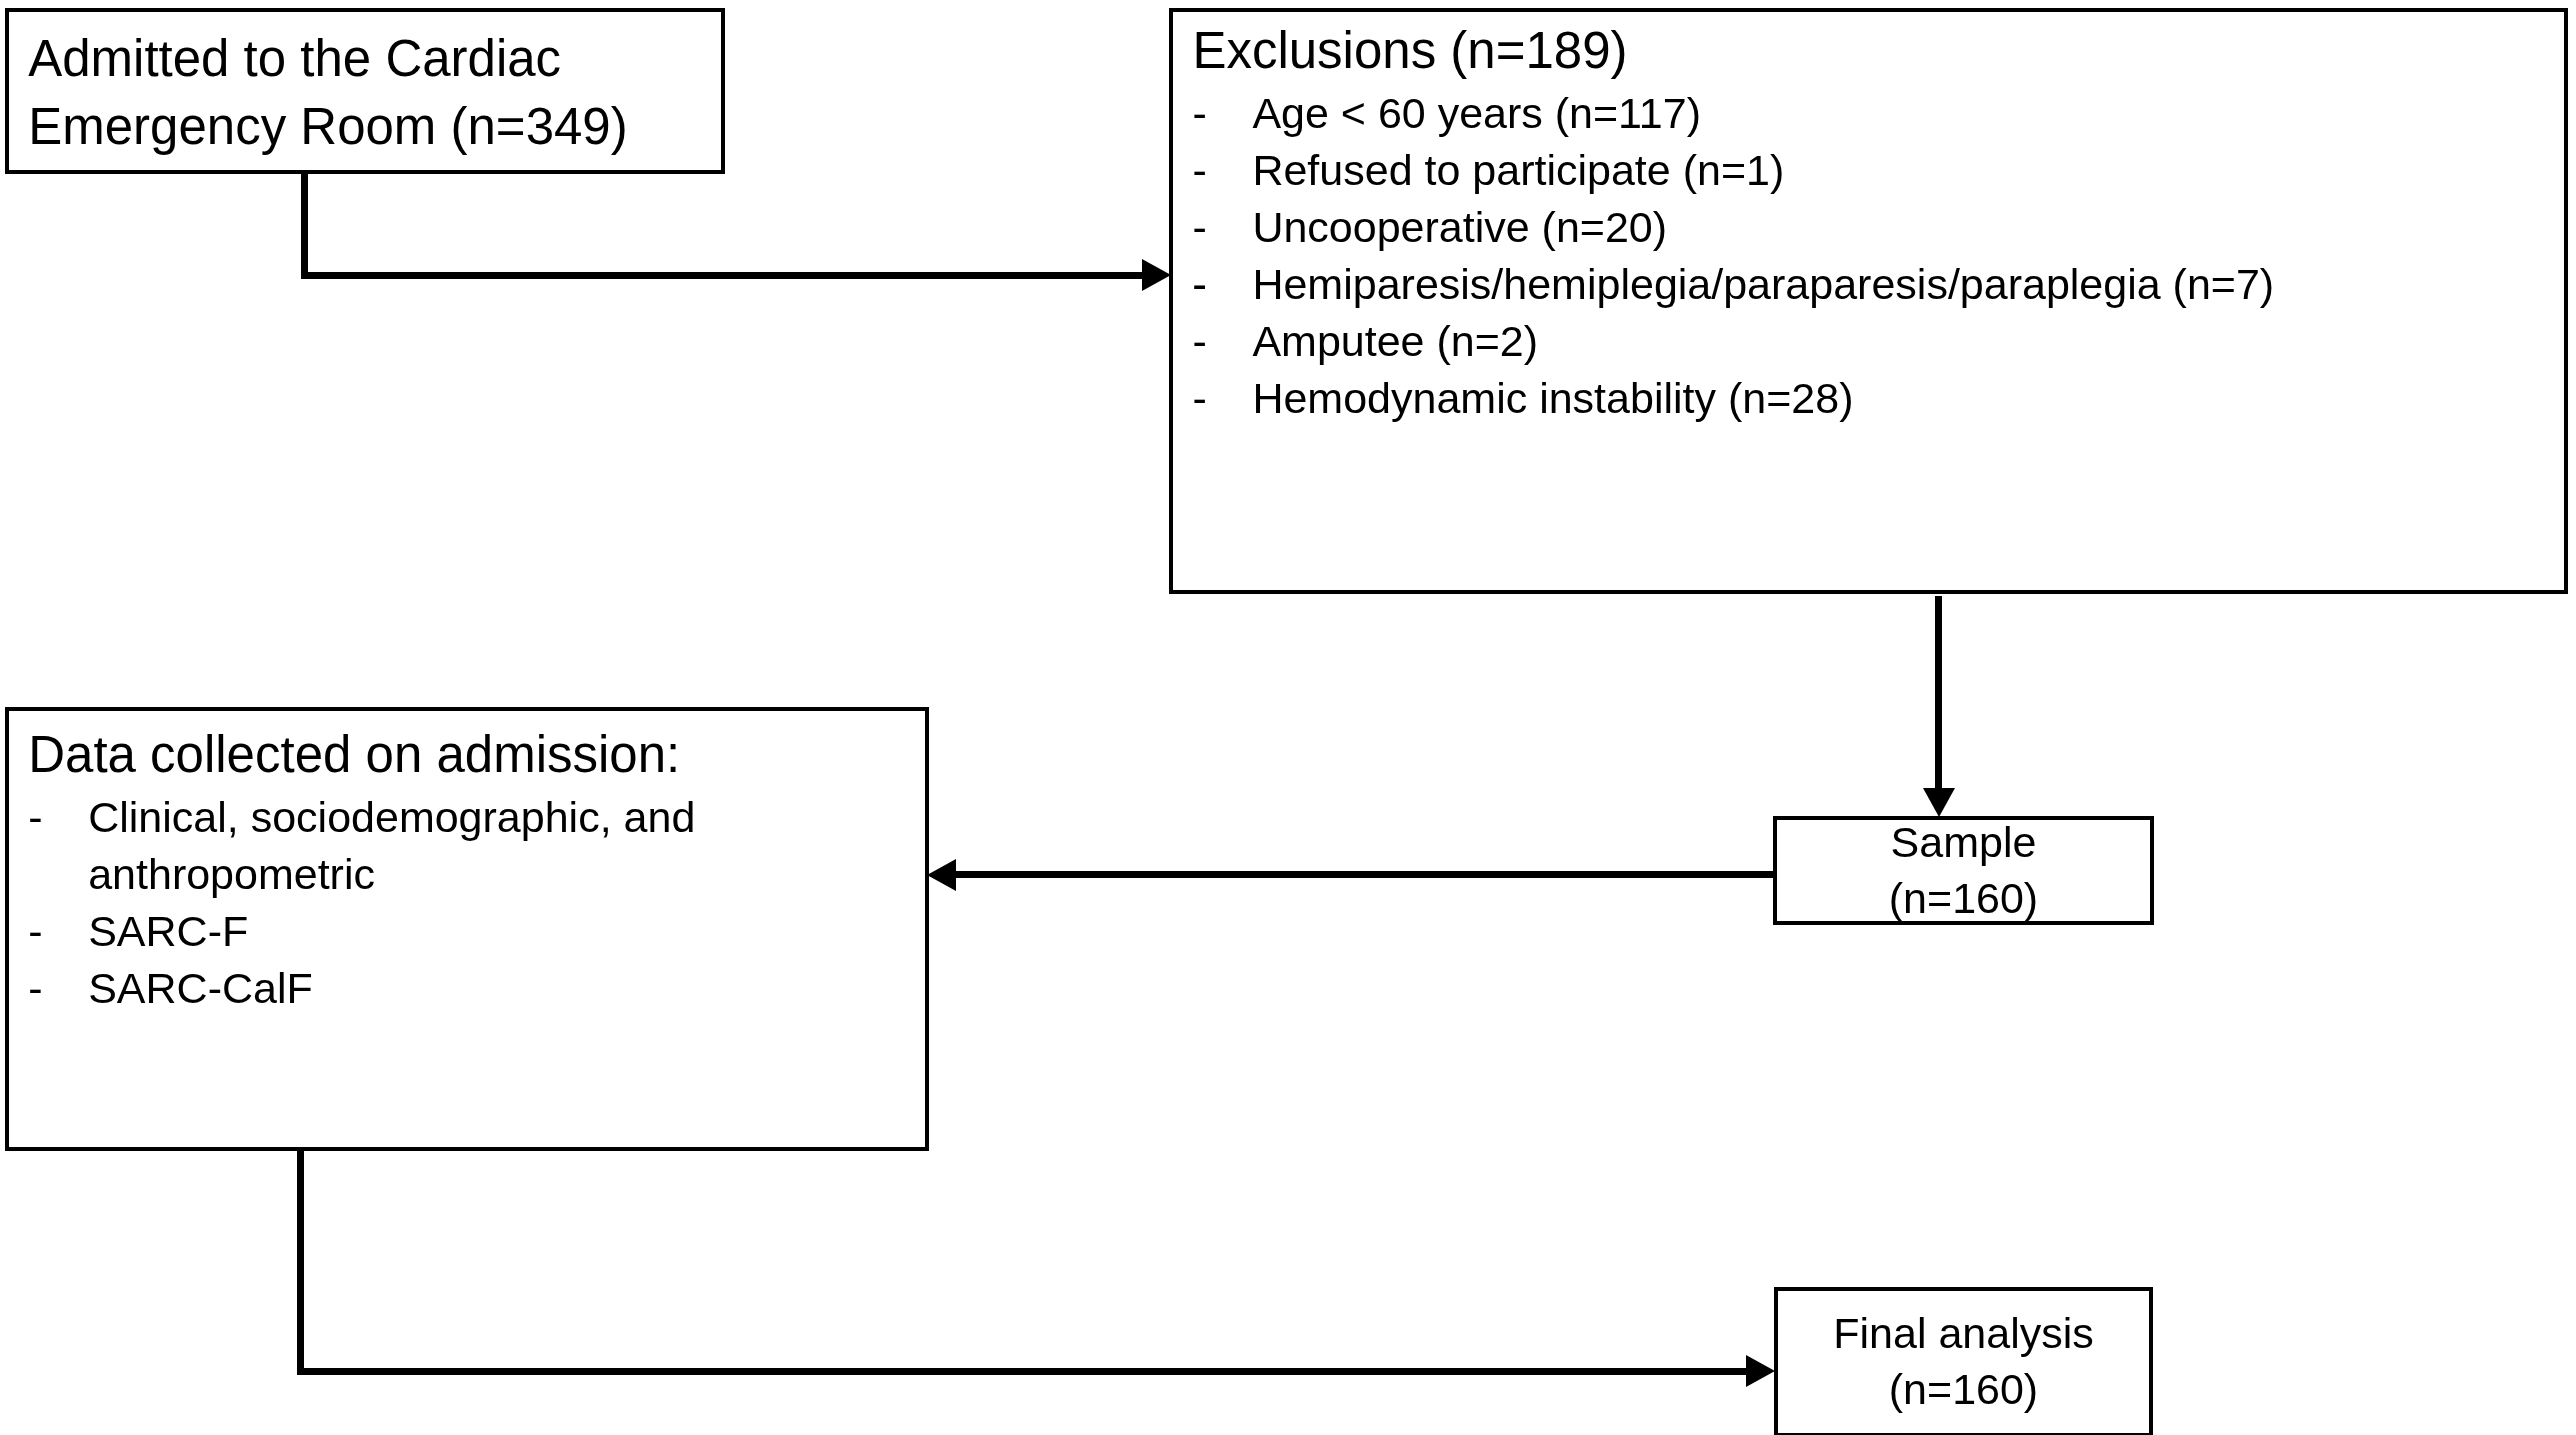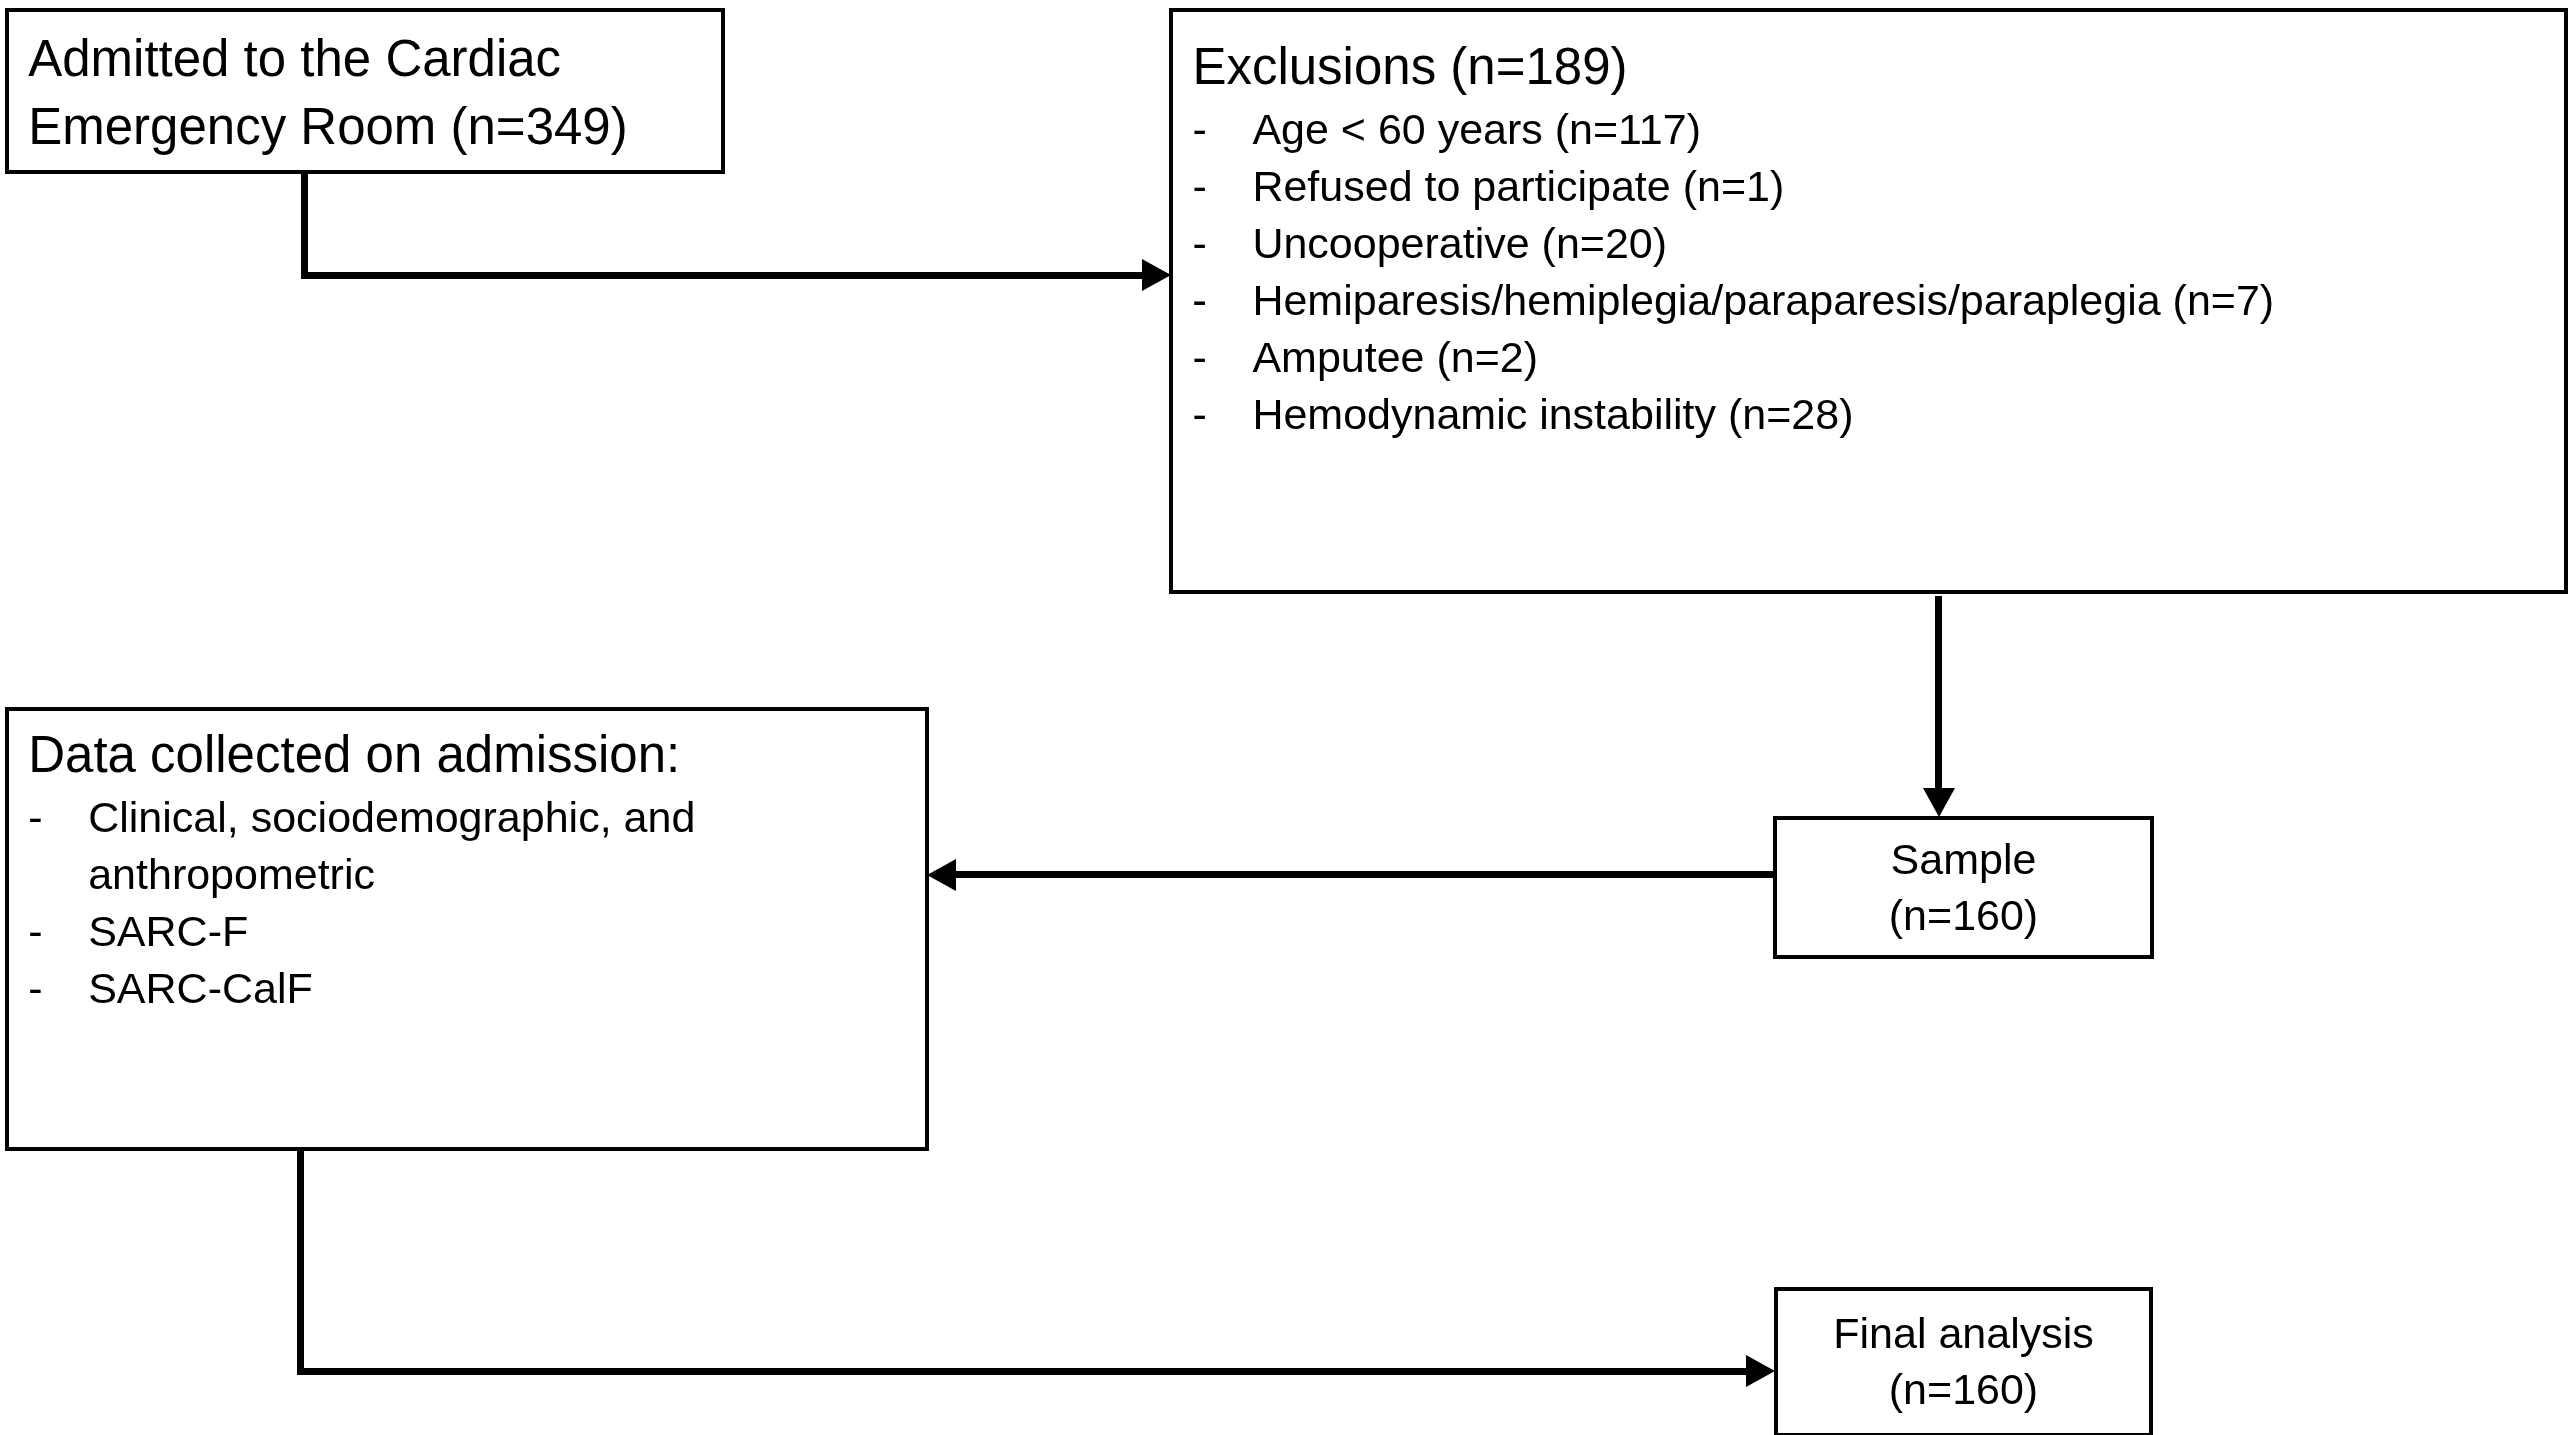--- a/index.html
+++ b/index.html
@@ -114,7 +114,7 @@
   </div>
 
   <div class="node" style="left:1169px; top:7.7px; width:1399px; height:586px;">
-    <div class="node-body" style="padding-top:21px;">
+    <div class="node-body" style="padding-top:5px;">
       <div class="title-line">Exclusions (n=189)</div>
       <ul class="bullets">
         <li class="nowrapitem">

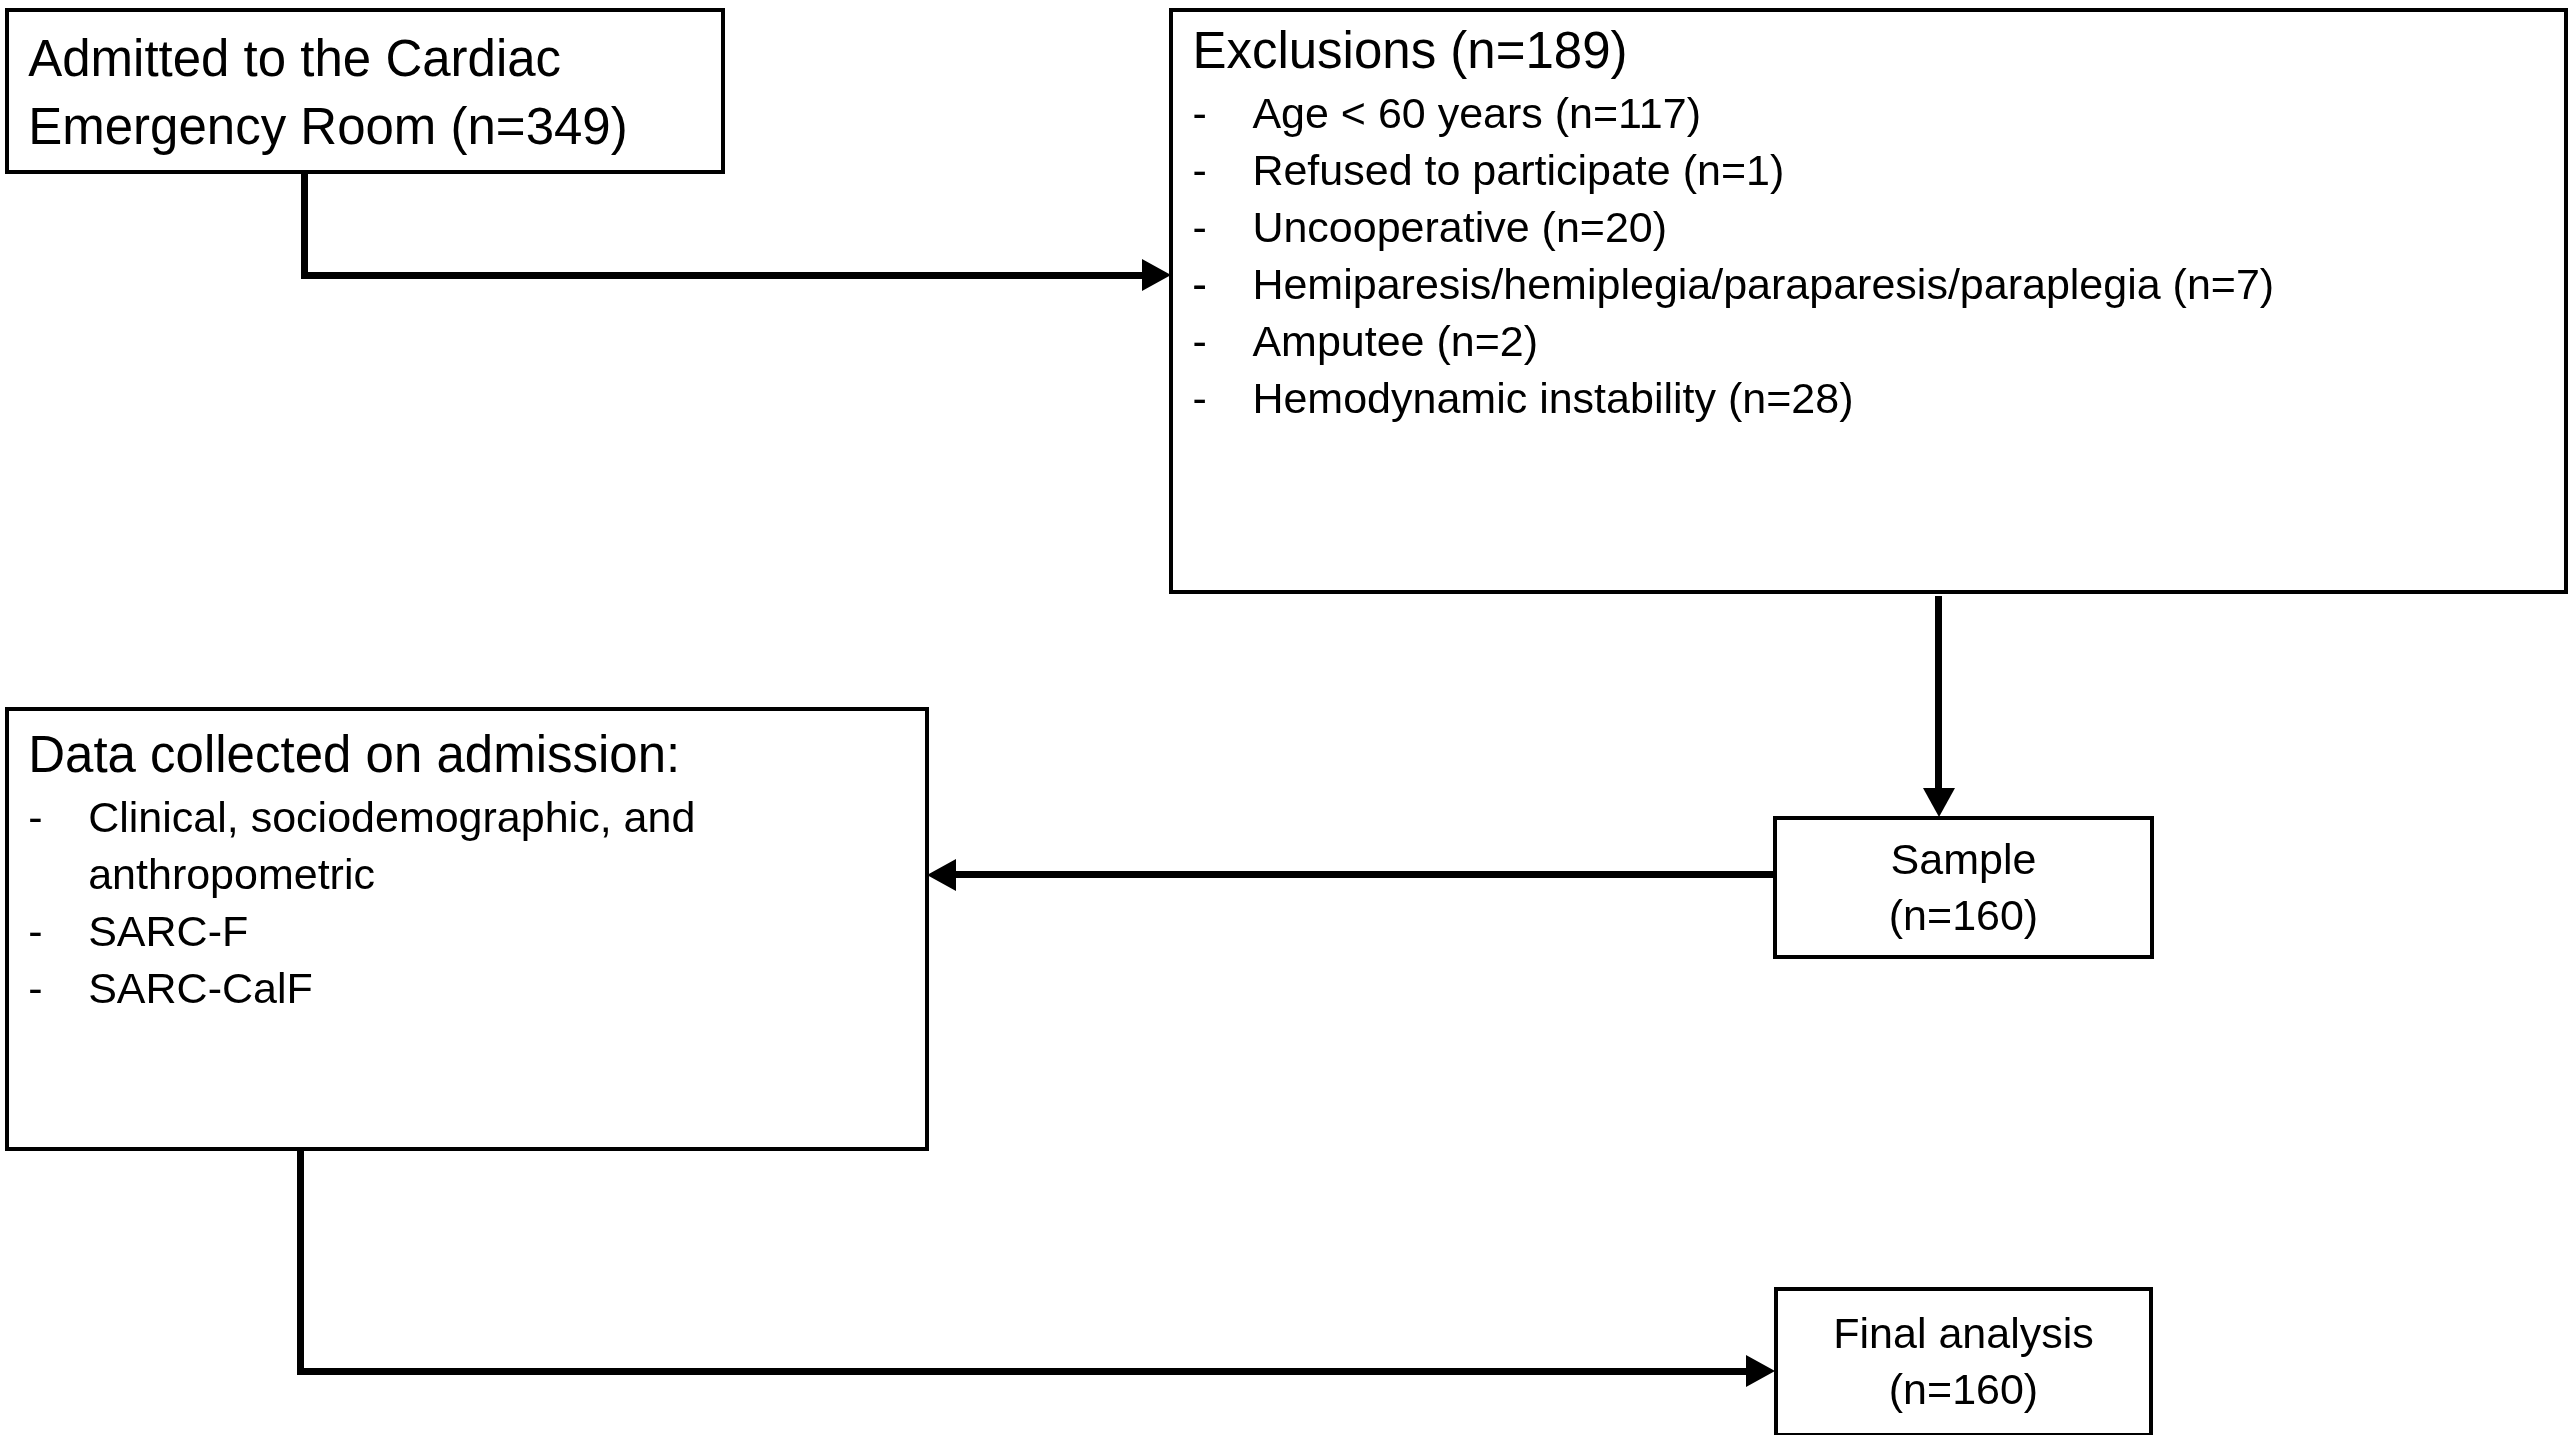--- a/index.html
+++ b/index.html
@@ -168,7 +168,7 @@
     </div>
   </div>
 
-  <div class="node center-box" style="left:1773px; top:816px; width:381px; height:143px;">
+  <div class="node center-box" style="left:1773px; top:816px; width:381px; height:109px;">
     <div class="node-body">
       <div class="center-line">Sample</div>
       <div class="center-line">(n=160)</div>

